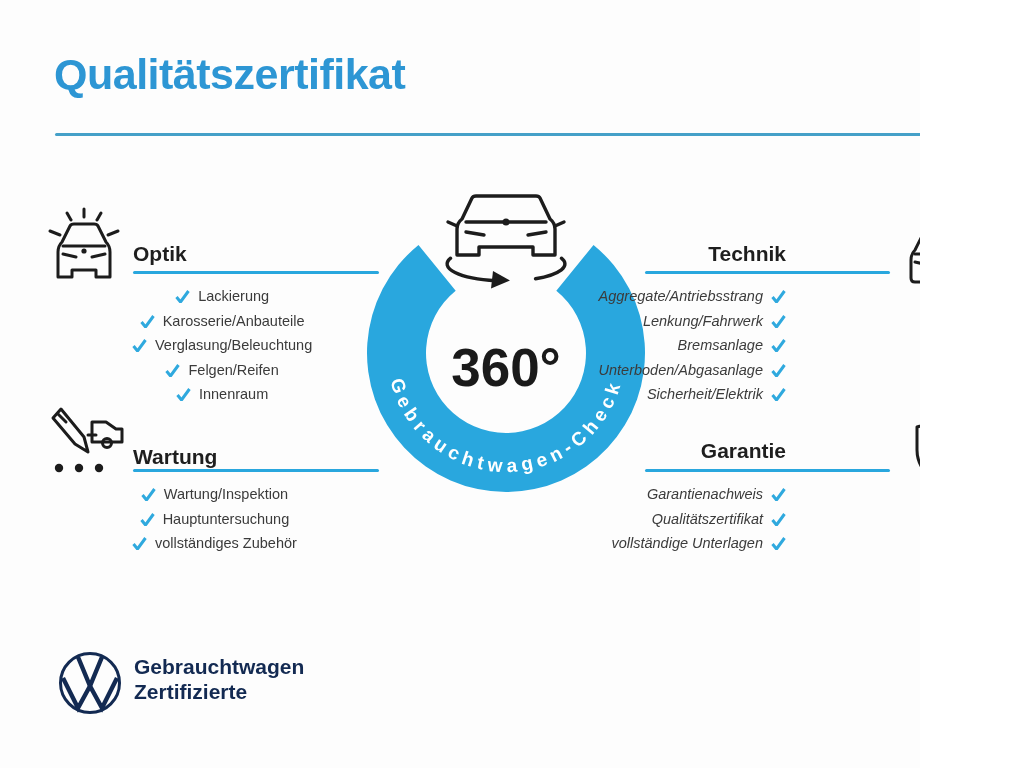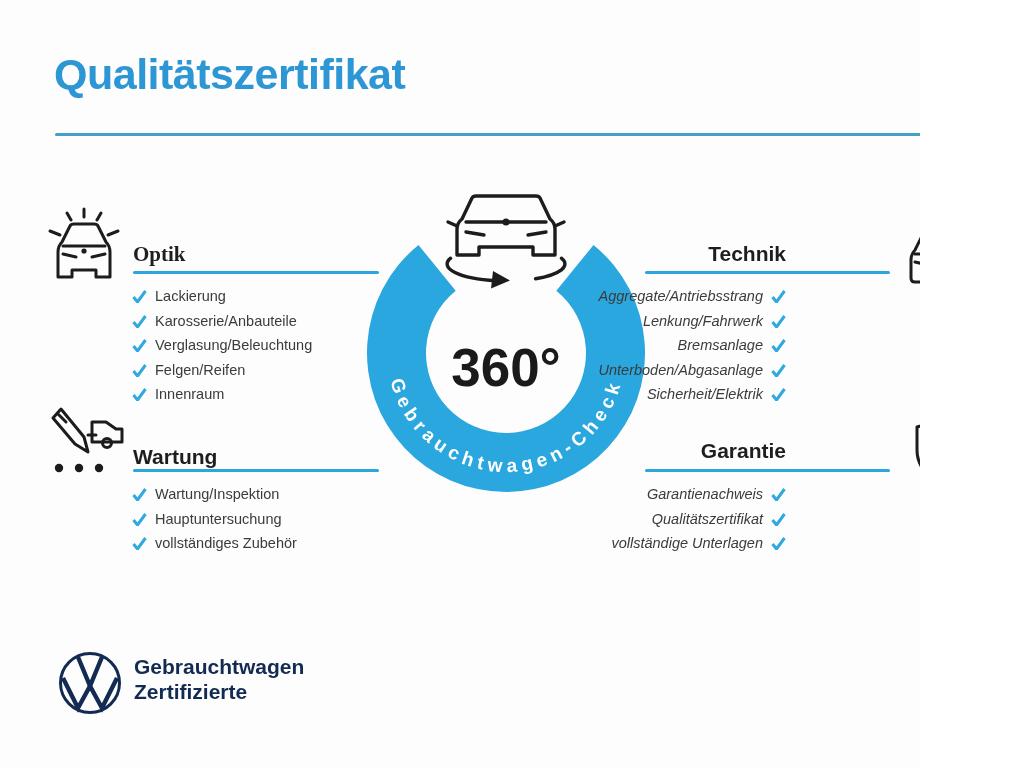--- a/index.html
+++ b/index.html
@@ -30,7 +30,7 @@
   .right-col{align-items:flex-end;font-style:italic;}
 
   
-  .head-optik{left:133px; top:241px;font-family:Liberation Serif, serif;}    .rule-optik{left:133px; top:271px; width:246px;}
+  .head-optik{left:133px; top:241px;}    .rule-optik{left:133px; top:271px; width:246px;}
   .list-optik{left:132px; top:289px;}
   .head-wartung{left:133px; top:444px;}  .rule-wartung{left:133px; top:469px; width:246px;}
   .list-wartung{left:132px; top:487px;}

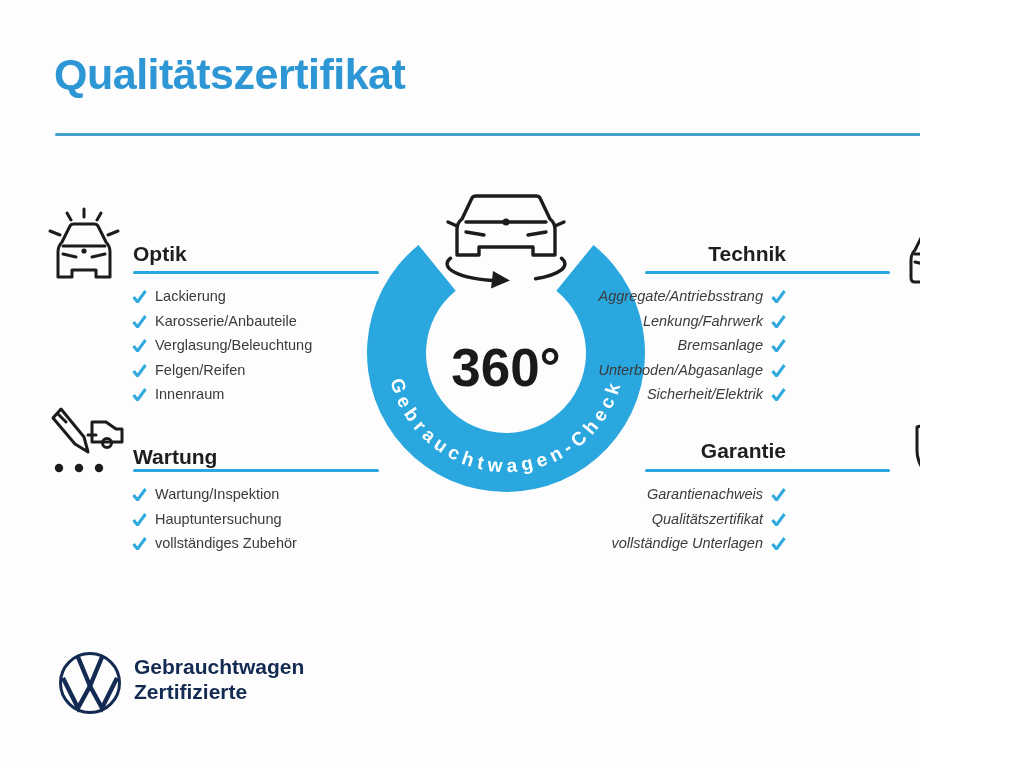--- a/index.html
+++ b/index.html
@@ -24,7 +24,7 @@
   }
   .sec-rule{height:3px; background:var(--accent); border-radius:2px;}
 
-  .checklist{display:flex; flex-direction:column; gap:9.5px;}
+  .checklist{display:flex; flex-direction:column; gap:9.5px;align-items:center;}
   .checklist .row{display:flex; align-items:center; gap:8px; height:15px;}
   .checklist .lbl{font-size:14.5px; color:var(--item-text); white-space:nowrap; line-height:15px;}
   .right-col{align-items:flex-end;font-style:italic;}

